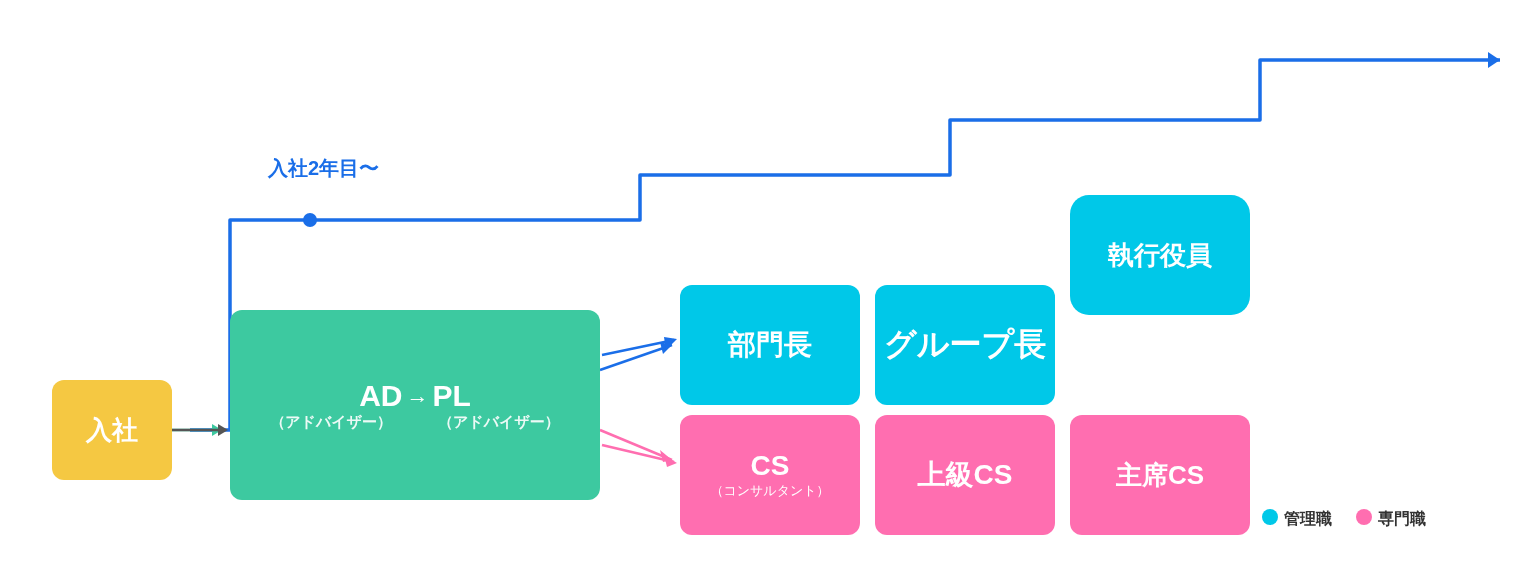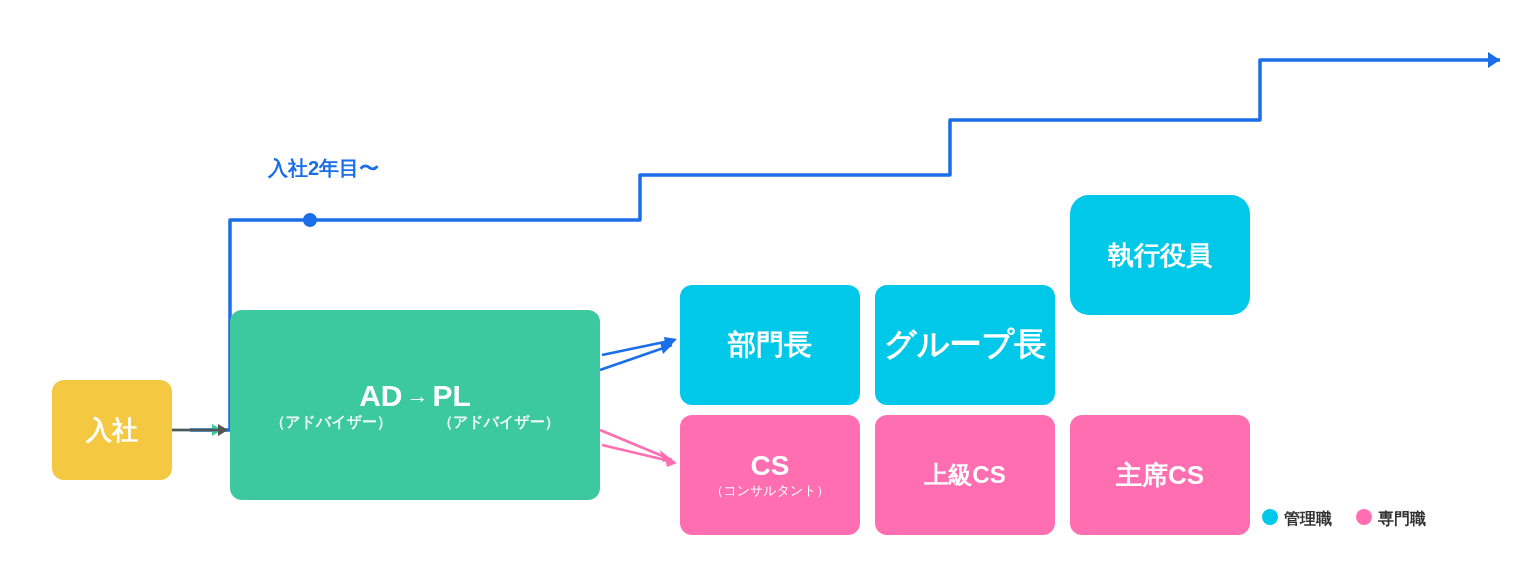--- a/index.html
+++ b/index.html
@@ -109,7 +109,7 @@
       height: 120px;
       left: 875px;
       top: 415px;
-      font-size: 24px;
+      font-size: 28px;
     }
 
     

